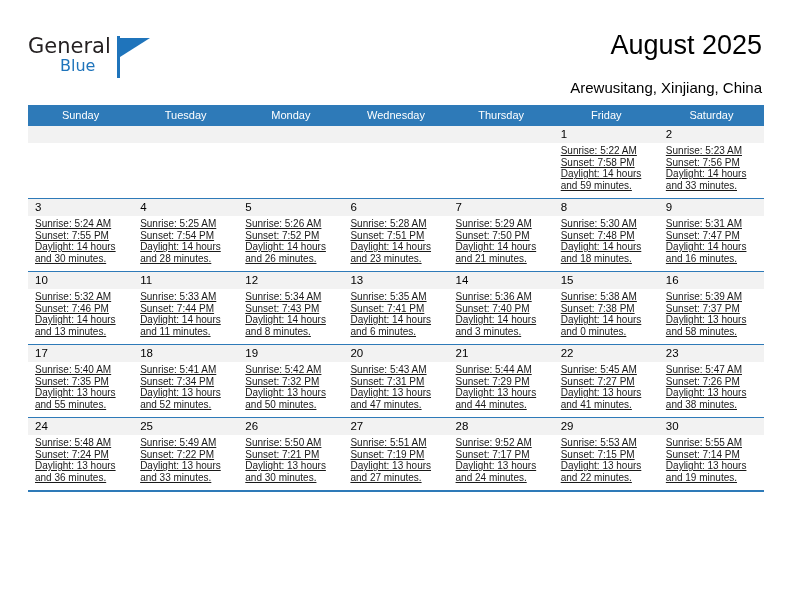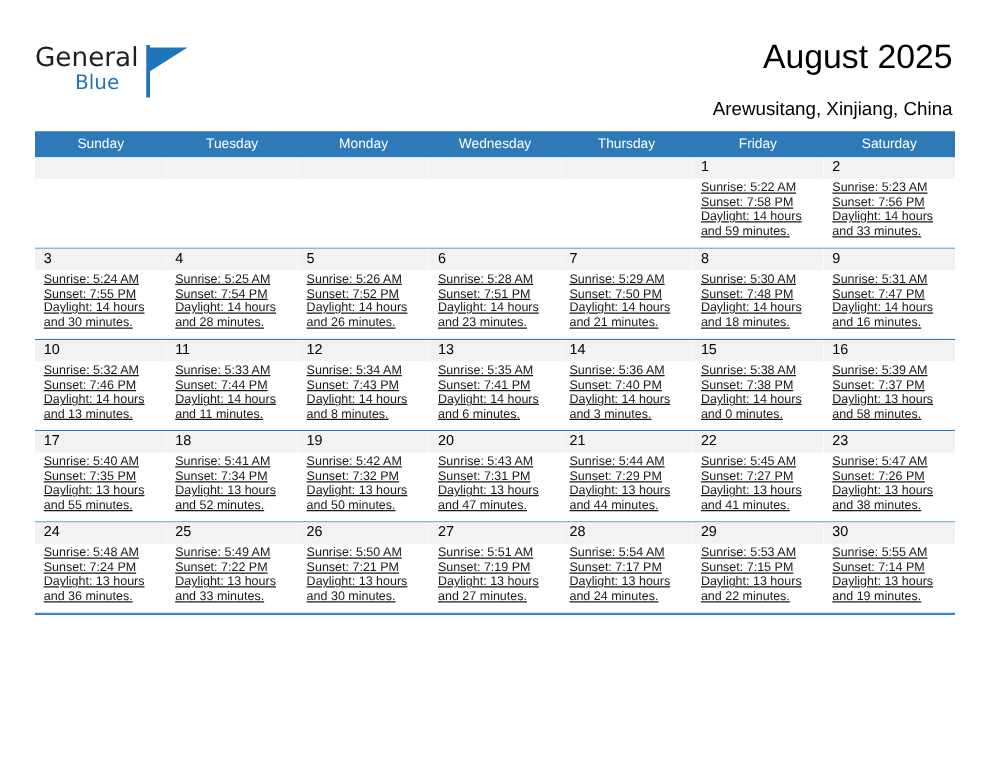--- a/index.html
+++ b/index.html
@@ -455,7 +455,7 @@
           <div class="cell">
             <span class="daynum">28</span>
             <div class="info">
-              <div>Sunrise: 5:54 AM</div>
+              <div>Sunrise: 9:52 AM</div>
               <div>Sunset: 7:17 PM</div>
               <div>Daylight: 13 hours</div>
               <div>and 24 minutes.</div>

